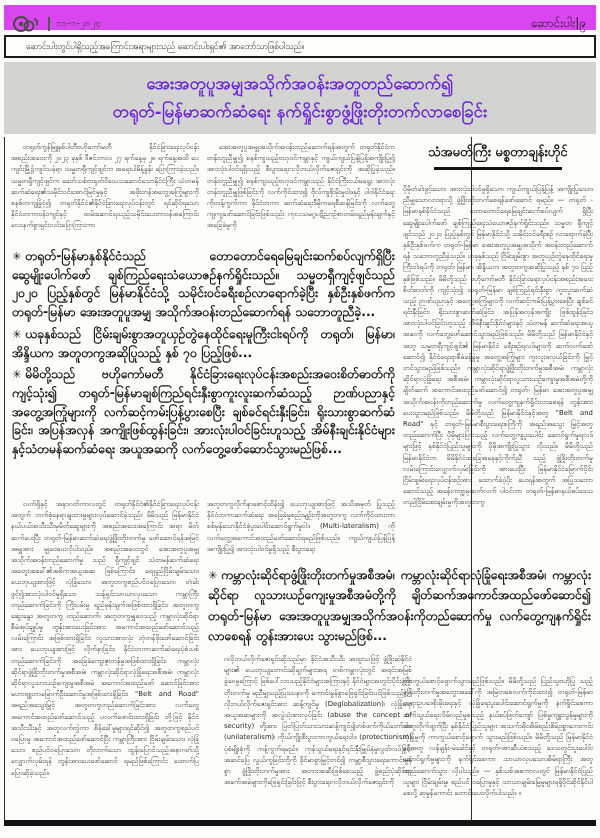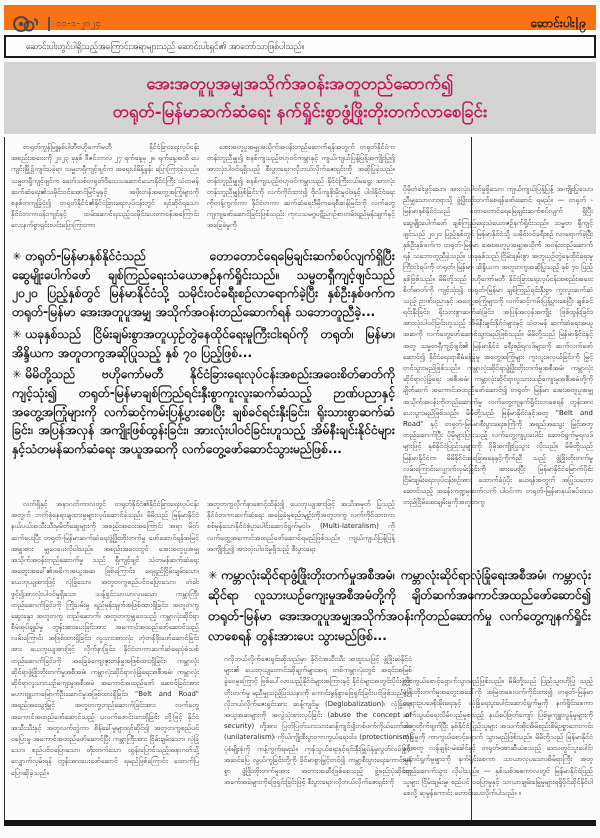--- a/index.html
+++ b/index.html
@@ -18,7 +18,7 @@
   
   .masthead {
     position:absolute; left:4px; top:5px; width:592px; height:25px;
-    background:#f97316;
+    background:#d946ef;
     display:flex; align-items:center; justify-content:space-between;
     padding:12px 10px 0 8px;
   }

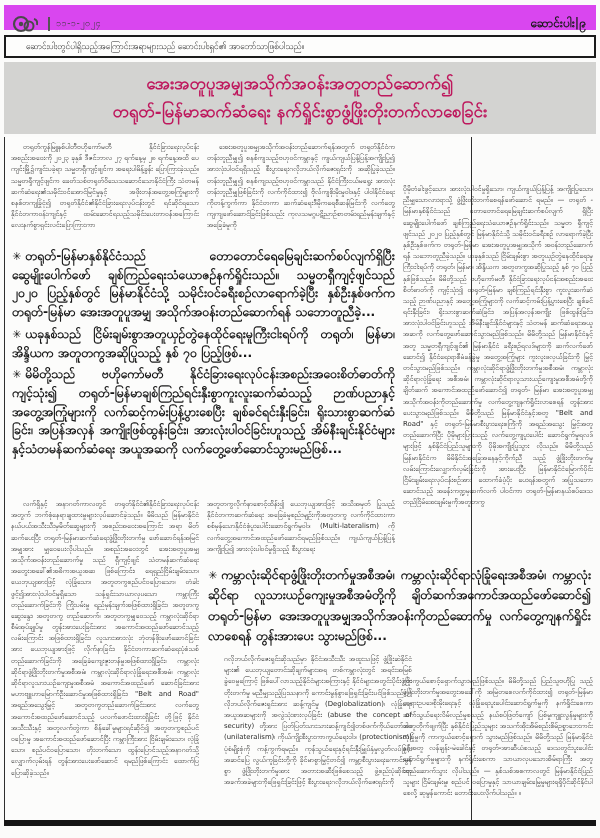--- a/index.html
+++ b/index.html
@@ -26,7 +26,7 @@
   .logo-svg { display:block; }
   .mast-divider { width:2px; height:14px; background:#555; }
   .mast-date { font-size:9px; color:#3c3c3c; letter-spacing:.5px; }
-  .mast-page { font-size:12px; font-weight:bold; color:#1a1a1a; }
+  .mast-page { font-size:12px; font-weight:normal; color:#1a1a1a; }
   
   .disclaimer {
     position:absolute; left:4px; top:35px; width:592px; height:23px;

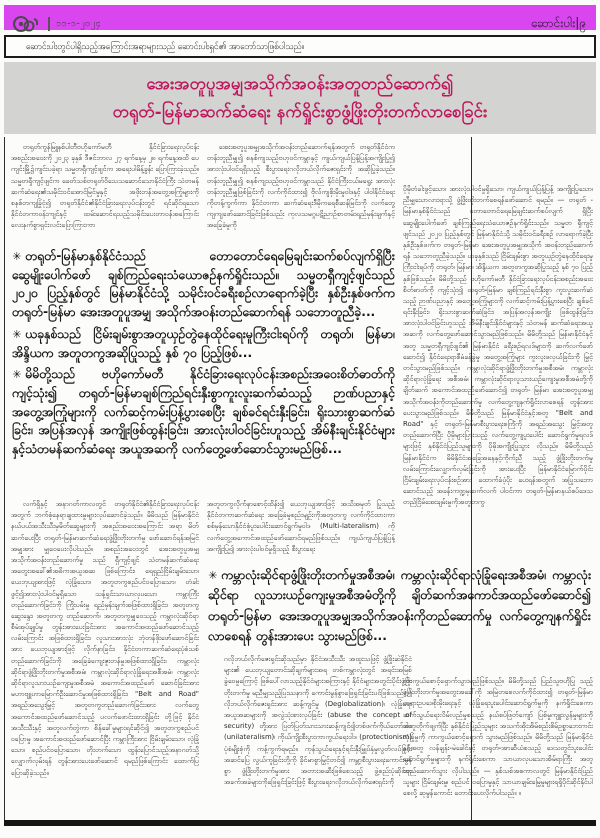--- a/index.html
+++ b/index.html
@@ -45,7 +45,7 @@
     gap:4px; text-align:center;
     padding:0 14px;
   }
-  .title-line { font-size:16.5px; font-weight:bold; color:#be185d; line-height:1.45; letter-spacing:.2px; }
+  .title-line { font-size:16.5px; font-weight:bold; color:#6d28d9; line-height:1.45; letter-spacing:.2px; }
   
   .content {
     position:absolute; left:4px; top:137px; width:468px; height:683px;

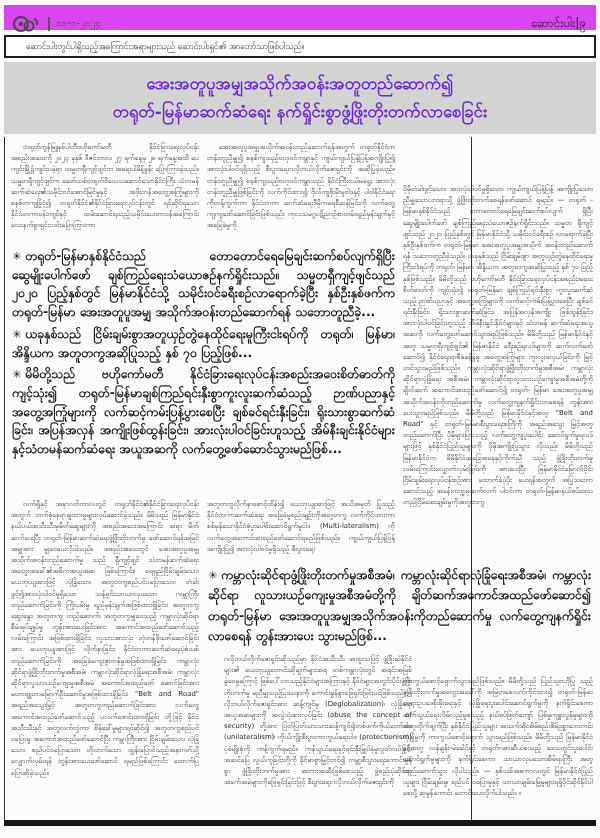--- a/index.html
+++ b/index.html
@@ -125,6 +125,10 @@
       <span class="indent"></span><span>အေးအတူပူအမျှအသိုက်အဝန်းတည်ဆောက်ရန်အတွက် တရုတ်နိုင်ငံက တန်းတူညီမျှ၍ စနစ်ကျသည့်ဗဟုဝင်ကမ္ဘာနှင့် ကျယ်ကျယ်ပြန့်ပြန့်အကျိုးပြု၍ အားလုံးပါဝင်ရရှိသည့် စီးပွားရေးဂလိုဘယ်လိုက်ဇေးရှင်းကို အဆိုပြုခဲ့သည်။ တန်းတူညီမျှ၍ စနစ်ကျသည့်ဗဟုဝင်ကမ္ဘာသည် နိုင်ငံကြီးငယ်မရွေး အားလုံးတန်းတူညီမျှဖြစ်ခြင်းကို လက်ကိုင်ထား၍ ဗိုလ်ကျစိုးမိုးမှုဝါဒနှင့် ပါဝါနိုင်ငံရေးကိုတန့်ကွက်ကာ နိုင်ငံတကာ ဆက်ဆံရေးဒီမိုကရေစီဆန်မြင်းကို လက်တွေ့ကျကျဖော်ဆောင်ခြင်းဖြစ်သည်း ကုလသမဂ္ဂပဋိညာဉ်စာတမ်းရည်မှန်းချက်နှင့် အခြေခံမူကို</span>
     </div>
 
+    <div class="blk byline-wrap">
+      <div class="byline">သံအမတ်ကြီး မစ္စတာချန်းဟိုင်</div>
+      <div class="byline-rule"></div>
+    </div>
 
     <div class="blk body-text b-col3-main">
       <span>ပိုမိုတံခါးဖွင့်သော၊ အားလုံးပါဝင်မှုရှိသော၊ ကျယ်ကျယ်ပြန့်ပြန့် အကျိုးပြုသော၊ ညီမျှသောလားရာသို့ ဖွံ့ဖြိုးတိုးတက်စေရန်ဖော်ဆောင် ရမည်။ — တရုတ် - မြန်မာနှစ်နိုင်ငံသည် တောတောင်ရေမြေချင်းဆက်စပ်လျက် ရှိပြီး ဆွေမျိုးပေါက်ဖော် ချစ်ကြည်ရေးသံယောဇဉ်နက်ရှိုင်းသည်။ သမ္မတ ရှီကျင့်ဖျင်သည် ၂၀၂၀ ပြည့်နှစ်တွင် မြန်မာနိုင်ငံသို့ သမိုင်းဝင်ခရီးစဉ် လာရောက်ခဲ့ပြီး နှစ်ဦးနှစ်ဖက်က တရုတ်-မြန်မာ အေးအတူပူအမျှအသိုက် အဝန်းတည်ဆောက်ရန် သဘောတူညီခဲ့သည်။ ယခုနှစ်သည် ငြိမ်းချမ်းစွာ အတူယှဉ်တွဲနေထိုင်ရေးမူကြီးငါးရပ်ကို တရုတ်၊ မြန်မာ၊ အိန္ဒိယက အတူတကွအဆိုပြုသည့် နှစ် ၇၀ ပြည့်နှစ်ဖြစ်သည်။ မိမိတို့သည် ဗဟိုကော်မတီ နိုင်ငံခြားရေးလုပ်ငန်းအစည်းအဝေးစိတ်ဓာတ်ကို ကျင့်သုံး၍ တရုတ်-မြန်မာ ချစ်ကြည်ရင်းနှီးစွာ ကူးလူးဆက်ဆံသည့် ဉာဏ်ပညာနှင့် အတွေ့အကြုံများကို လက်ဆင့်ကမ်းပြန့်ပွားစေပြီး ချစ်ခင်ရင်းနှီးခြင်း၊ ရိုးသားစွာဆက်ဆံခြင်း၊ အပြန်အလှန်အကျိုး ဖြစ်ထွန်းခြင်း၊ အားလုံးပါဝင်ခြင်းဟူသည့် အိမ်နီးချင်းနိုင်ငံများနှင့် သံတမန် ဆက်ဆံရေးအယူအဆကို လက်တွေ့ဖော်ဆောင်သွားမည်ဖြစ်သည်။ မိမိတို့သည် မြန်မာနိုင်ငံနှင့်အတူ သမ္မတရှီကျင့်ဖျင်၏ မြန်မာနိုင်ငံ ခရီးစဉ်ရလဒ်များကို ဆက်လက်ဖော်ဆောင်၍ နိုင်ငံရေးရာစီမံခန့်ခွဲမှု အတွေ့အကြုံများ ကူးလူးဖလှယ်ခြင်းကို မြှင့်တင်သွားမည်ဖြစ်သည်။ ကမ္ဘာလုံးဆိုင်ရာဖွံ့ဖြိုးတိုးတက်မှုအစီအမံ၊ ကမ္ဘာလုံးဆိုင်ရာလုံခြုံရေး အစီအမံ၊ ကမ္ဘာလုံးဆိုင်ရာလူသားယဉ်ကျေးမှုအစီအမံတို့ကို ချိတ်ဆက် အကောင်အထည်ဖော်ဆောင်၍ တရုတ်- မြန်မာ အေးအတူပူအမျှ အသိုက်အဝန်းကိုတည်ဆောက်မှု လက်တွေ့ကျနက်ရှိုင်းလာစေရန် တွန်းအားပေးသွားမည်ဖြစ်သည်။ မိမိတို့သည် မြန်မာနိုင်ငံနှင့်အတူ "Belt and Road" နှင့် တရုတ်-မြန်မာစီးပွားရေးစင်္ကြံကို အရည်အသွေး မြှင့်အတူတည်ဆောက်ပြီး ပိုမိုများပြားသည့် လက်တွေ့ကျပူးပေါင်း ဆောင်ရွက်မှုရလဒ်များဖြင့် နှစ်နိုင်ငံပြည်သူများကို ပိုမိုအကျိုးပြုသွား လိုသည်။ မိမိတို့သည် မြန်မာနိုင်ငံက မိမိနိုင်ငံအခြေအနေနှင့်ကိုက်ညီ သည့် ဖွံ့ဖြိုးတိုးတက်မှုလမ်းကြောင်းလျှောက်လှမ်းခြင်းကို အားပေးပြီး မြန်မာနိုင်ငံမြောက်ပိုင်း ငြိမ်းချမ်းရေးလုပ်ငန်းစဉ်အား ထောက်ခံပံ့ပိုး ပေးရန်အတွက် အပြုသဘောဆောင်သည့် အခန်းကဏ္ဍမှဆက်လက် ပါဝင်ကာ တရုတ်-မြန်မာနယ်စပ်ဒေသတည်ငြိမ်အေးချမ်းမှုကိုအတူတကွ</span>

